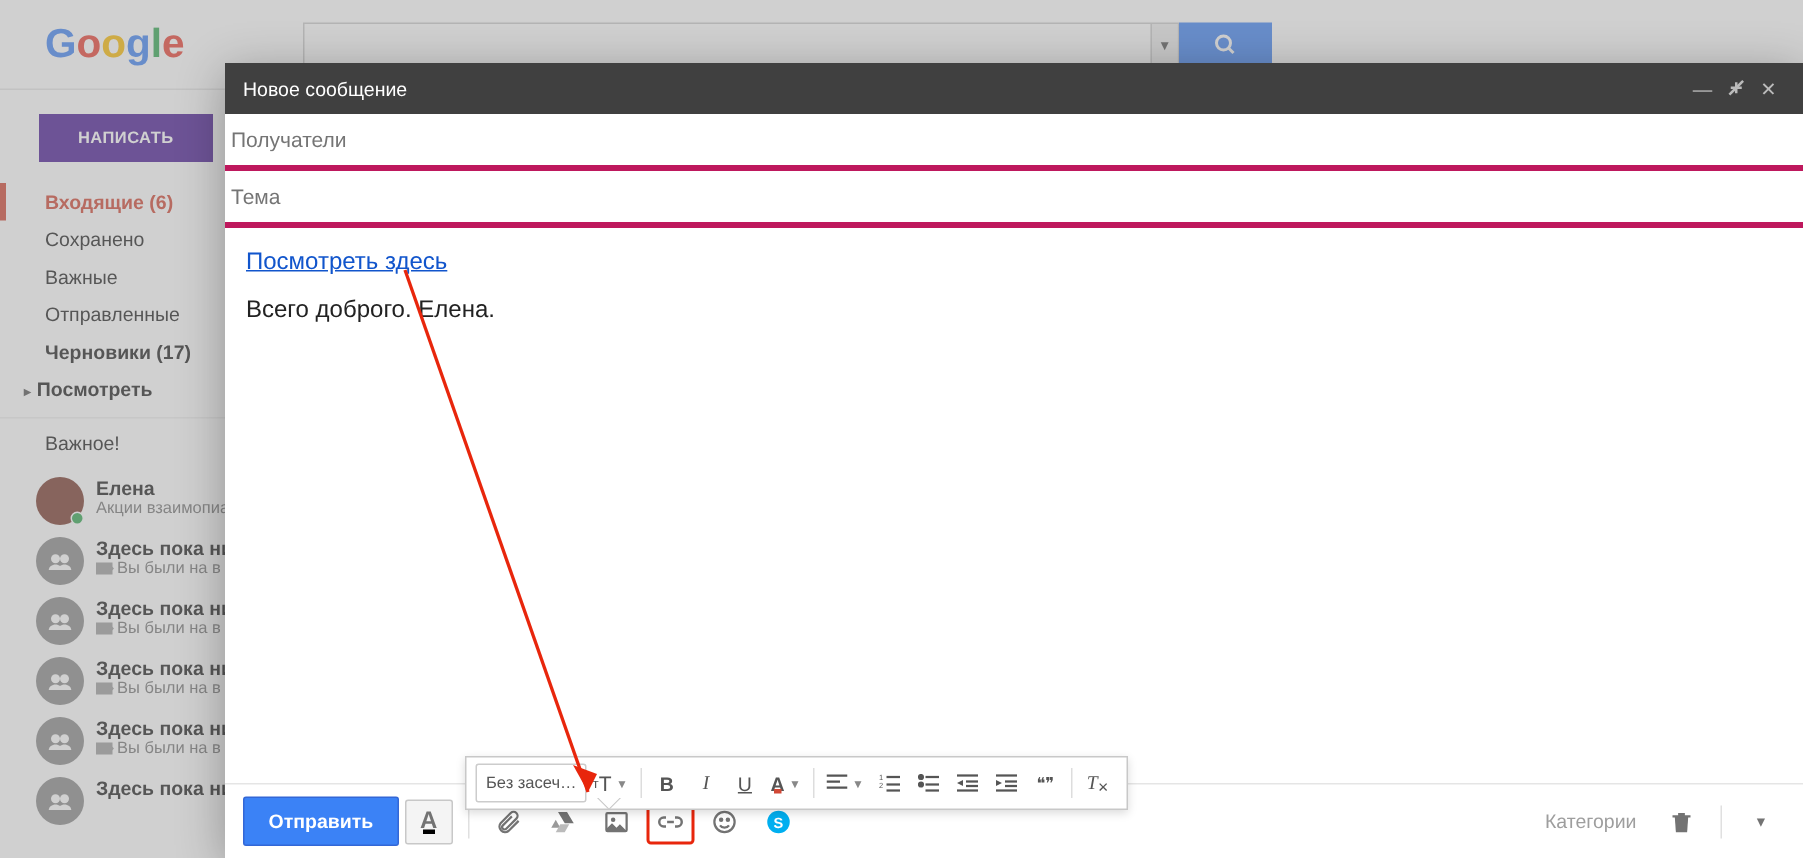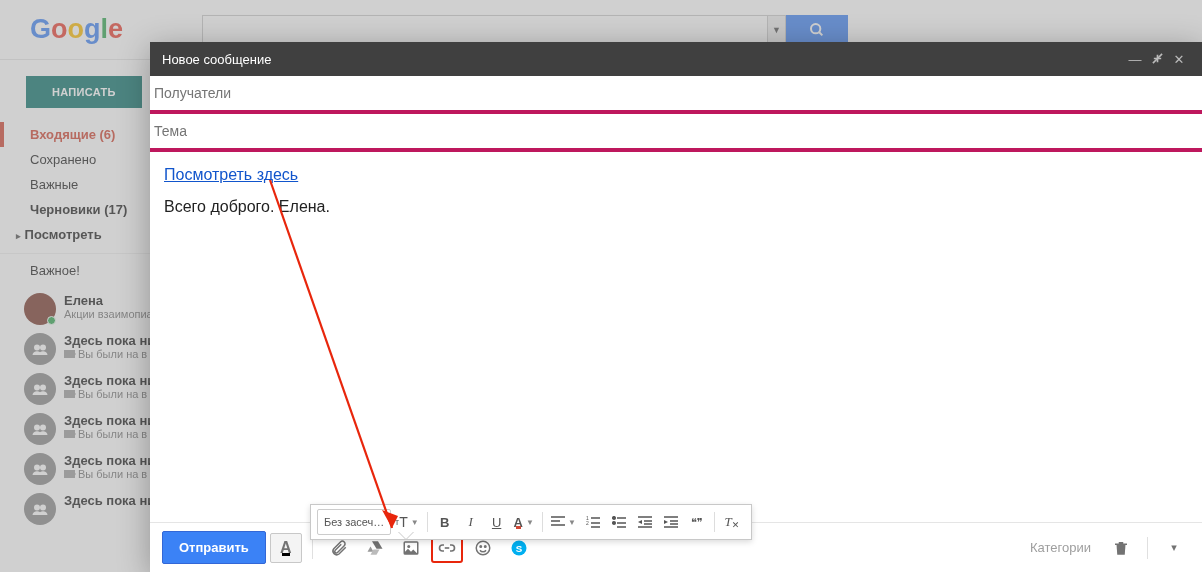--- a/index.html
+++ b/index.html
@@ -27,7 +27,7 @@
   .brand .caret { font-size:10px; color:#d14836; margin-left:2px;}
   .compose-wrap { padding: 4px 0 14px 26px; }
   .compose-btn {
-    background:#0f766e; color:#fff; border:none; font-weight:bold; font-size:11px;
+    background:#4c1d95; color:#fff; border:none; font-weight:bold; font-size:11px;
     padding: 10px 26px; letter-spacing:.3px; cursor:pointer;
   }
   .nav { list-style:none; }

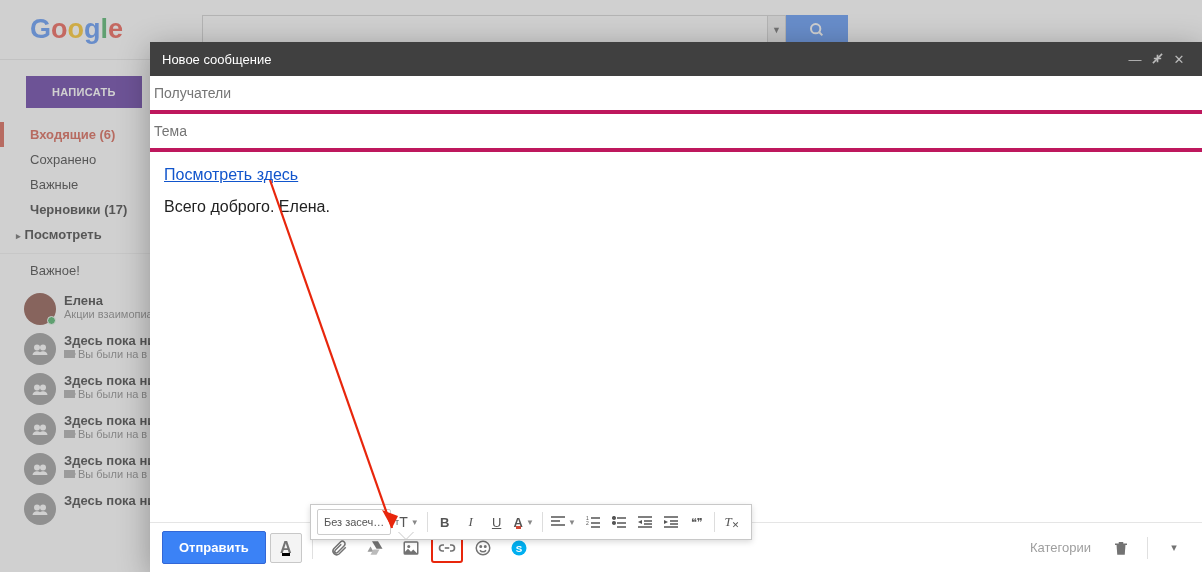--- a/index.html
+++ b/index.html
@@ -155,6 +155,7 @@
         <li class="active">Входящие (6)</li>
         <li>Сохранено</li>
         <li>Важные</li>
+        <li>Отправленные</li>
         <li class="bold">Черновики (17)</li>
         <li class="bold"><span class="tri">▸</span><span>Посмотреть</span></li>
         <li class="imp">Важное!</li>

